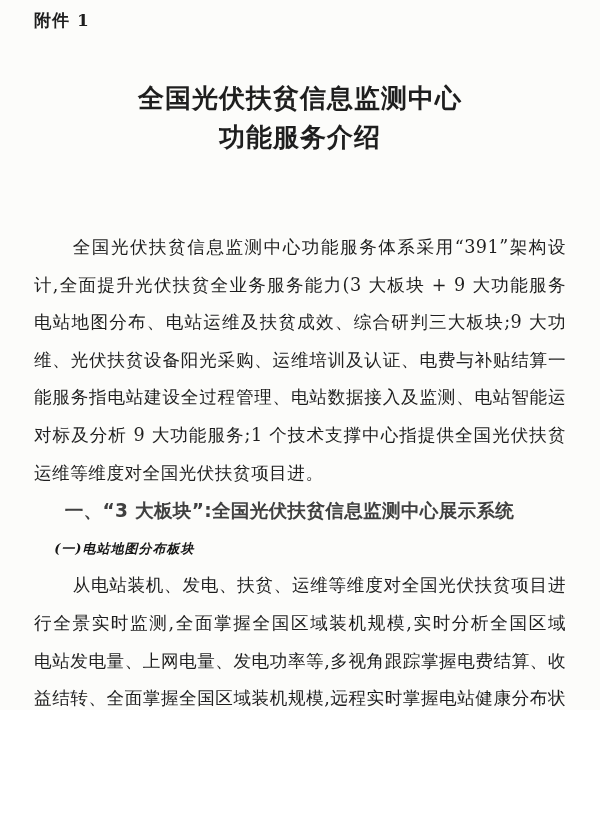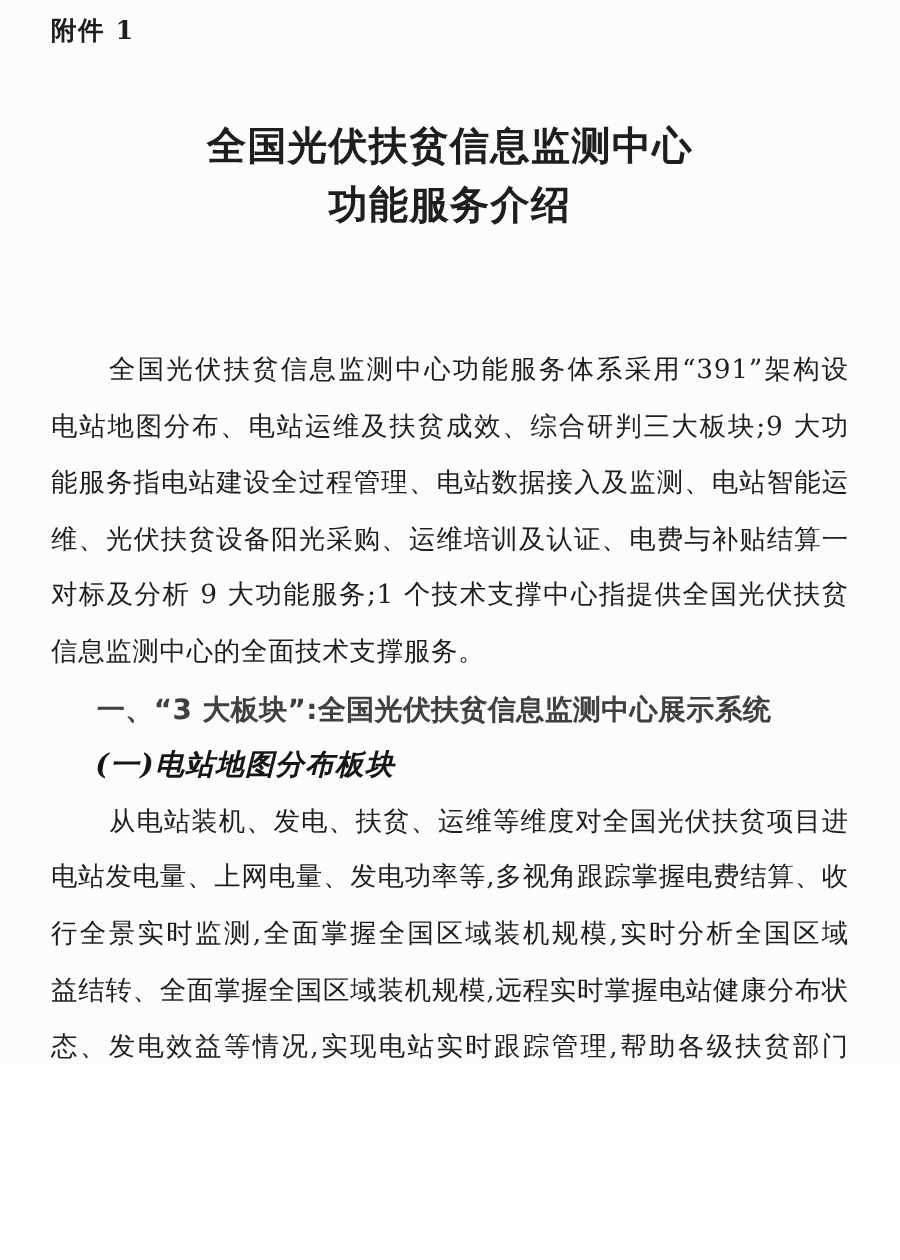--- a/index.html
+++ b/index.html
@@ -108,6 +108,7 @@
 
   <div class="content">
     <p class="line indent">全国光伏扶贫信息监测中心功能服务体系采用“391”架构设</p>
+    <p class="line">计,全面提升光伏扶贫全业务服务能力(3 大板块 + 9 大功能服务</p>
     <p class="line">电站地图分布、电站运维及扶贫成效、综合研判三大板块;9 大功</p>
     <p class="line">能服务指电站建设全过程管理、电站数据接入及监测、电站智能运</p>
     <p class="line">维、光伏扶贫设备阳光采购、运维培训及认证、电费与补贴结算一</p>

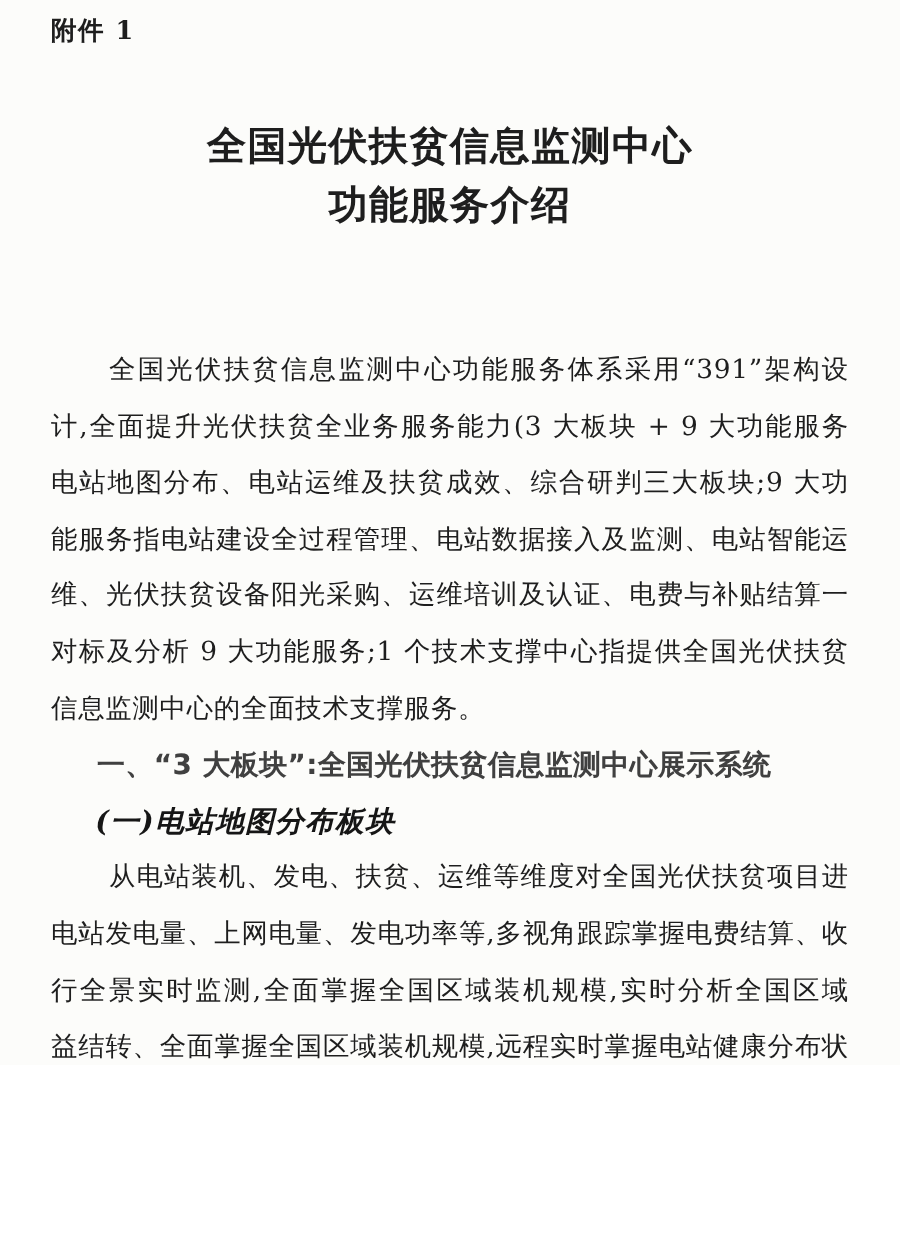--- a/index.html
+++ b/index.html
@@ -110,8 +110,8 @@
     <p class="line indent">全国光伏扶贫信息监测中心功能服务体系采用“391”架构设</p>
     <p class="line">计,全面提升光伏扶贫全业务服务能力(3 大板块 + 9 大功能服务</p>
     <p class="line">电站地图分布、电站运维及扶贫成效、综合研判三大板块;9 大功</p>
+    <p class="line">维、光伏扶贫设备阳光采购、运维培训及认证、电费与补贴结算一</p>
     <p class="line">能服务指电站建设全过程管理、电站数据接入及监测、电站智能运</p>
-    <p class="line">维、光伏扶贫设备阳光采购、运维培训及认证、电费与补贴结算一</p>
     <p class="line">对标及分析 9 大功能服务;1 个技术支撑中心指提供全国光伏扶贫</p>
     <p class="line short">信息监测中心的全面技术支撑服务。</p>
 

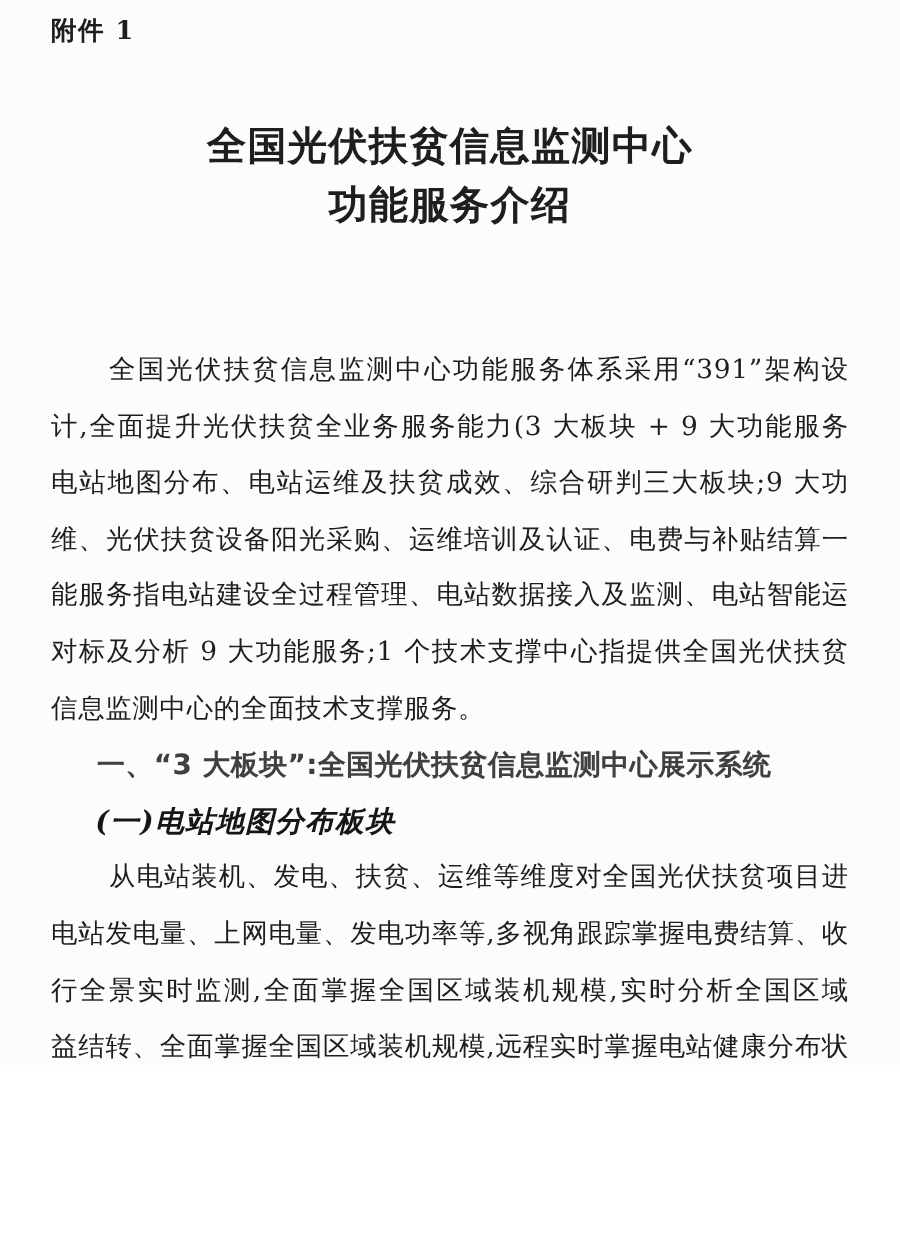--- a/index.html
+++ b/index.html
@@ -113,7 +113,7 @@
     <p class="line">维、光伏扶贫设备阳光采购、运维培训及认证、电费与补贴结算一</p>
     <p class="line">能服务指电站建设全过程管理、电站数据接入及监测、电站智能运</p>
     <p class="line">对标及分析 9 大功能服务;1 个技术支撑中心指提供全国光伏扶贫</p>
-    <p class="line short">信息监测中心的全面技术支撑服务。</p>
+    <p class="line short">运维等维度对全国光伏扶贫项目进。</p>
 
     <p class="line h1line">一、“3 大板块”:全国光伏扶贫信息监测中心展示系统</p>
     <p class="line h2line">(一)电站地图分布板块</p>

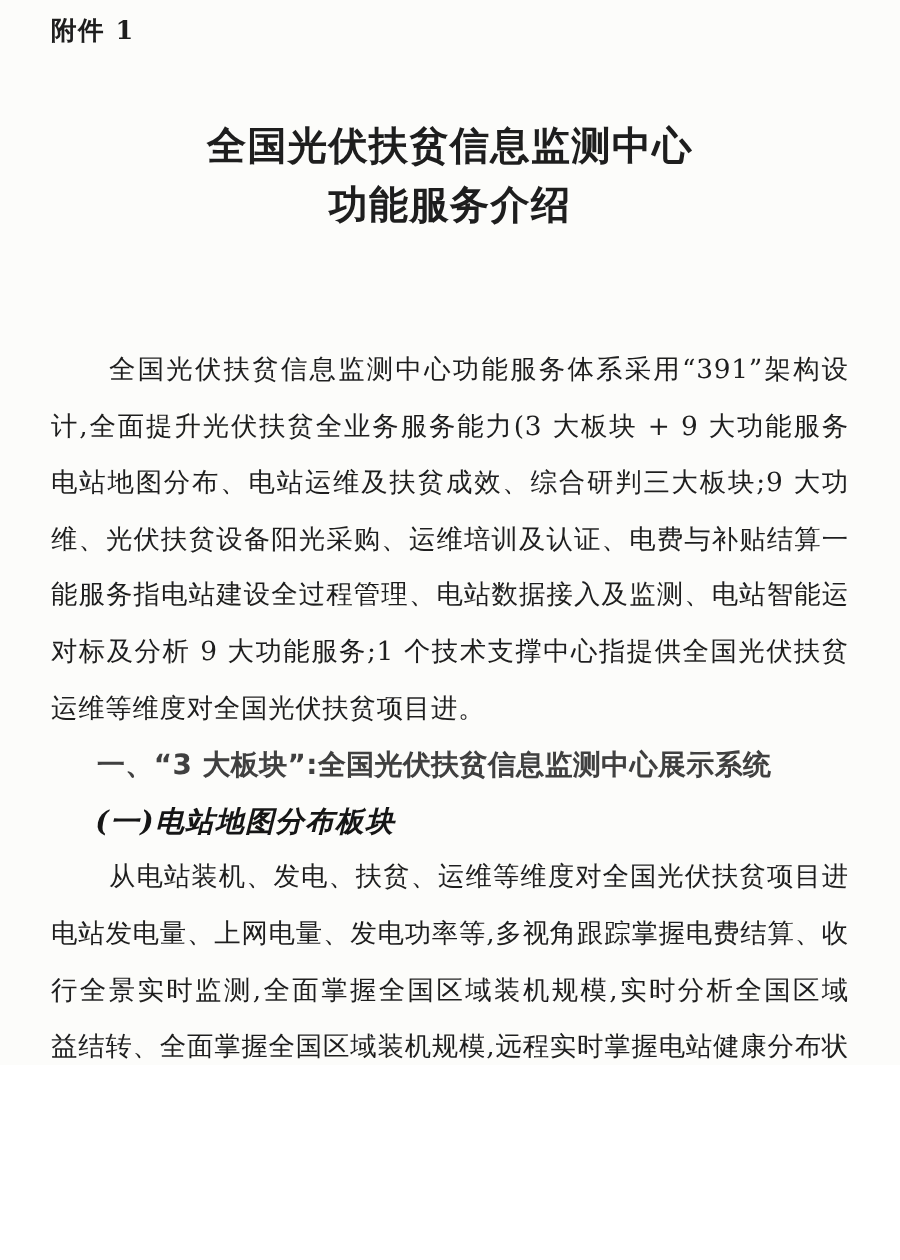--- a/index.html
+++ b/index.html
@@ -64,7 +64,7 @@
   .line.h2line {
     font-weight: bold;
     font-style: italic;
-    font-size: 19px;
+    font-size: 13px;
     color: #161616;
     text-align: left;
     text-align-last: left;

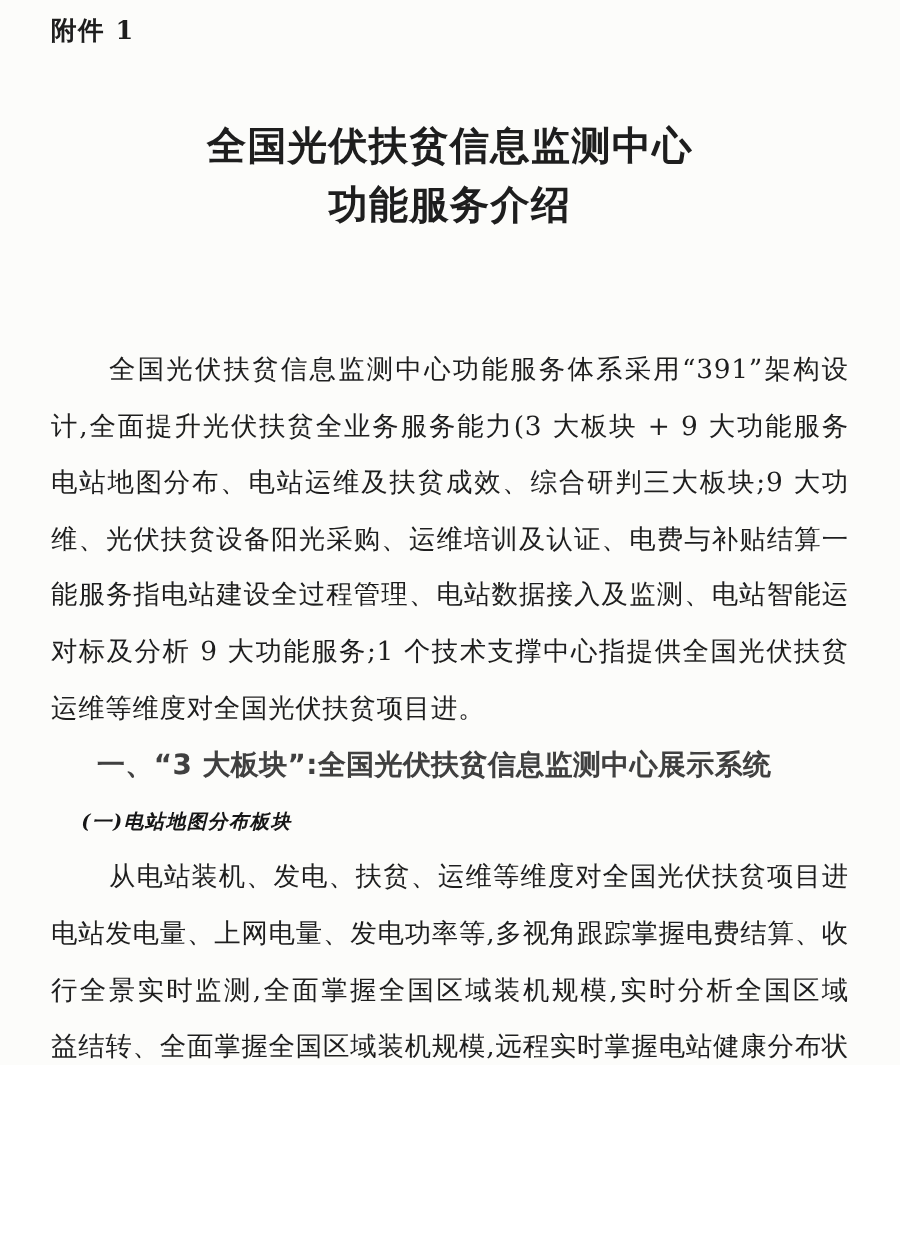--- a/index.html
+++ b/index.html
@@ -119,8 +119,8 @@
     <p class="line h2line">(一)电站地图分布板块</p>
 
     <p class="line indent">从电站装机、发电、扶贫、运维等维度对全国光伏扶贫项目进</p>
+    <p class="line">行全景实时监测,全面掌握全国区域装机规模,实时分析全国区域</p>
     <p class="line">电站发电量、上网电量、发电功率等,多视角跟踪掌握电费结算、收</p>
-    <p class="line">行全景实时监测,全面掌握全国区域装机规模,实时分析全国区域</p>
     <p class="line">益结转、全面掌握全国区域装机规模,远程实时掌握电站健康分布状</p>
     <p class="line">态、发电效益等情况,实现电站实时跟踪管理,帮助各级扶贫部门</p>
     <p class="line short">精准管控。</p>

